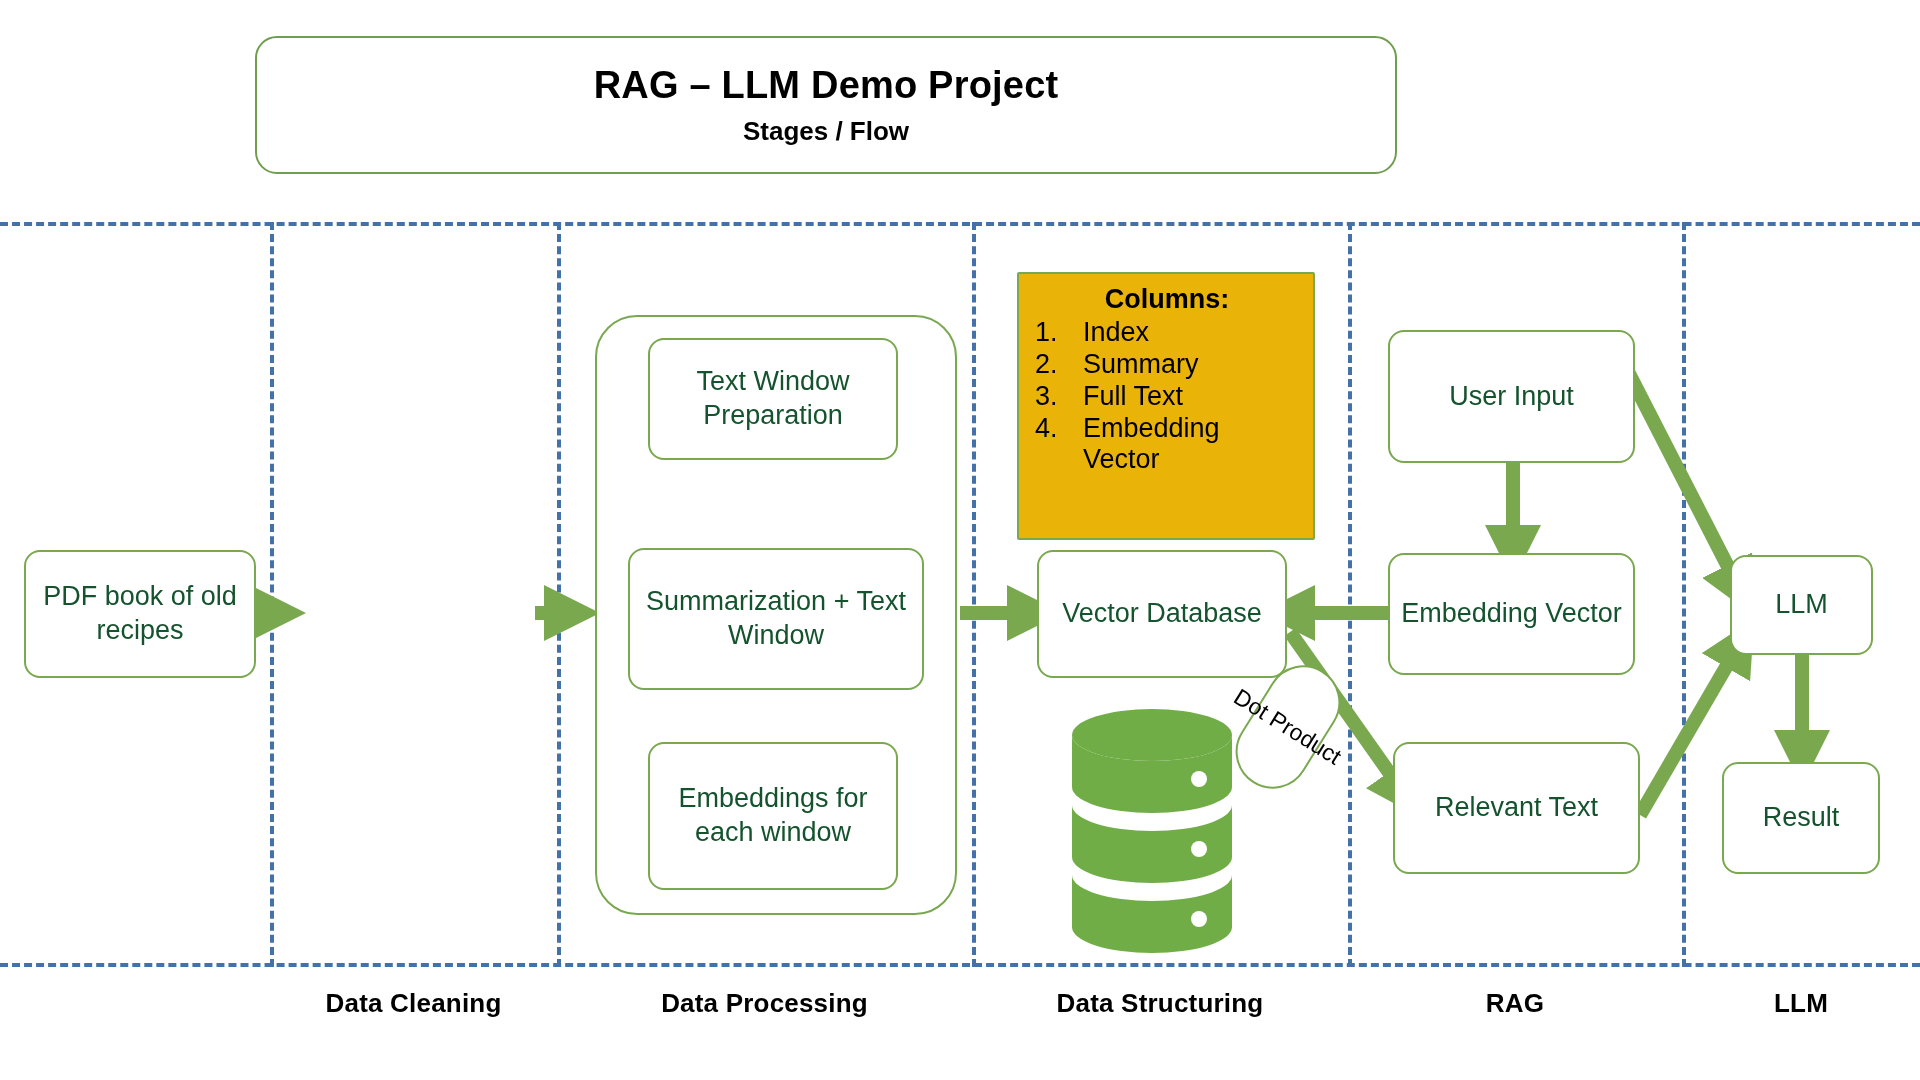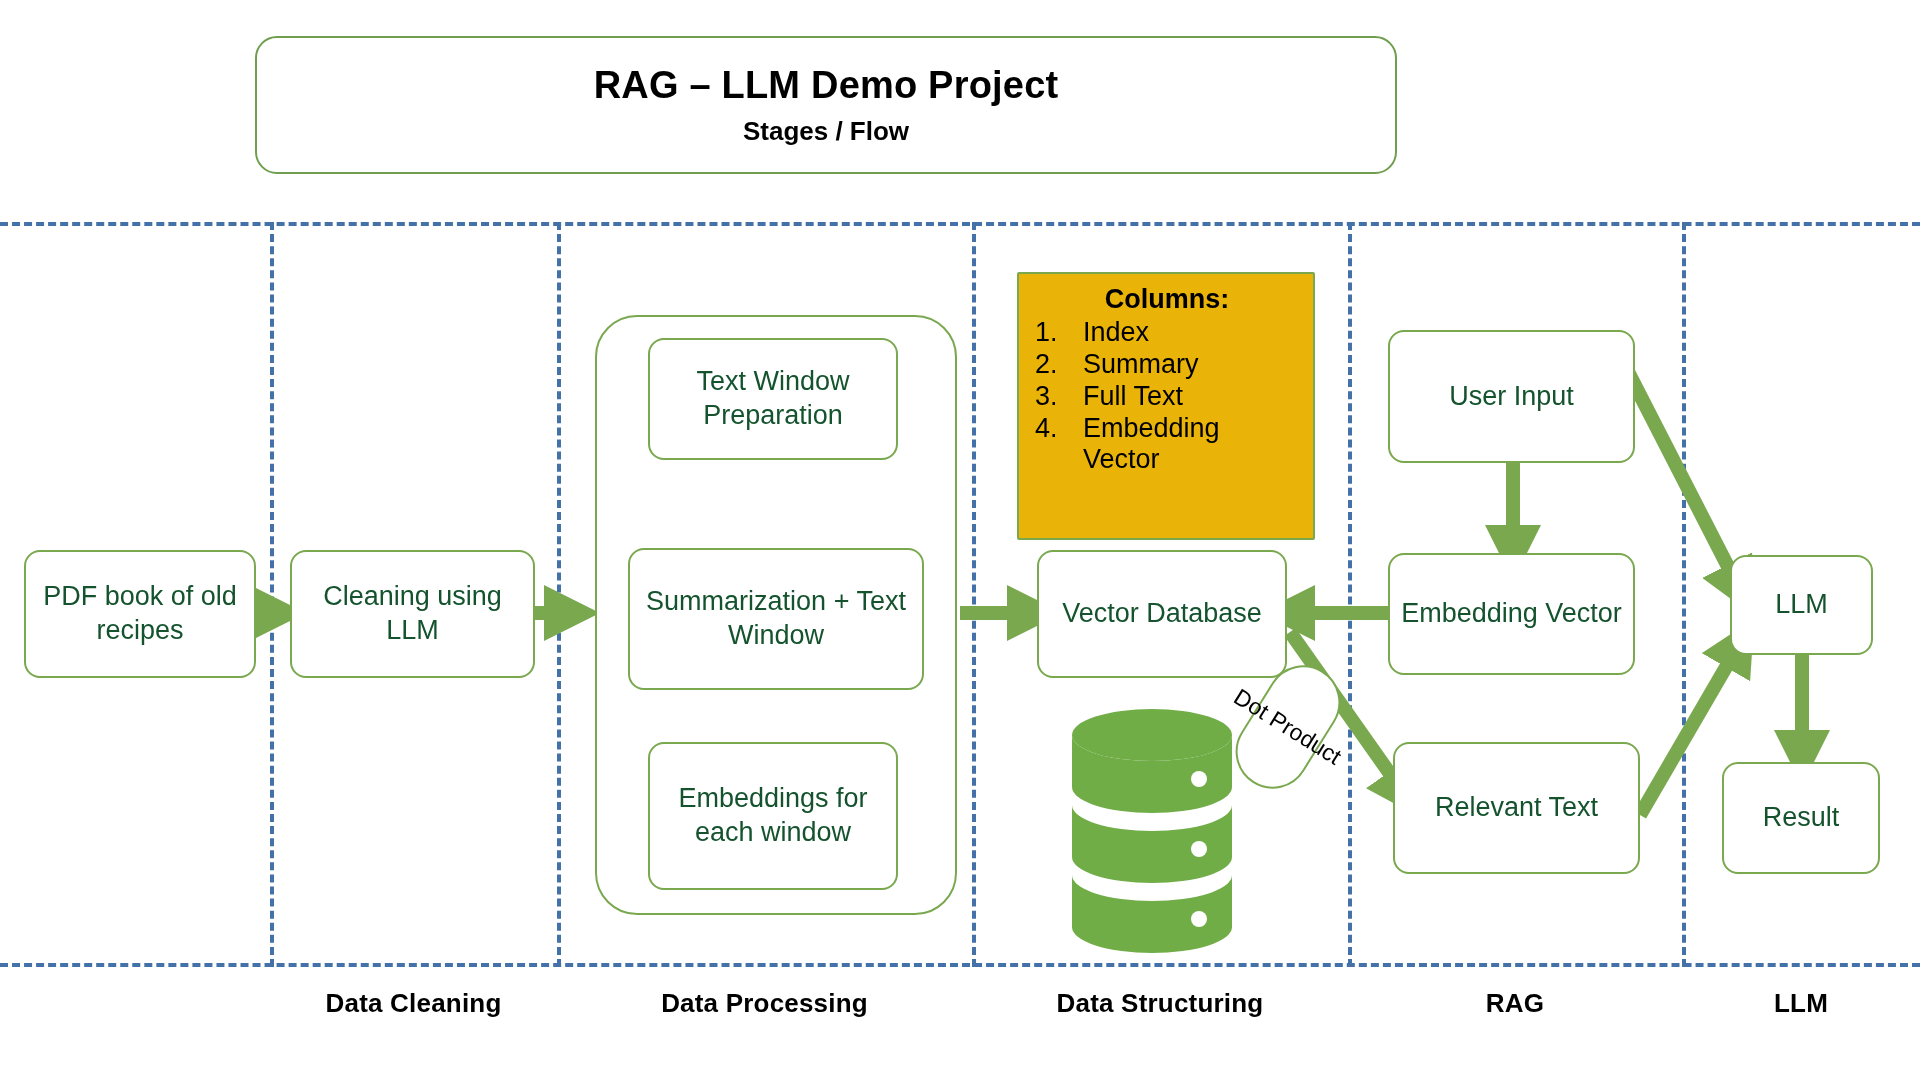--- a/index.html
+++ b/index.html
@@ -145,9 +145,6 @@
     <span>PDF book of old recipes</span>
   </div>
 
-  <div class="node" style="left:290px;top:550px;width:245px;height:128px;">
-    <span>Cleaning using LLM</span>
-  </div>
 
   <div class="group-box" style="left:595px;top:315px;width:362px;height:600px;"></div>
 

